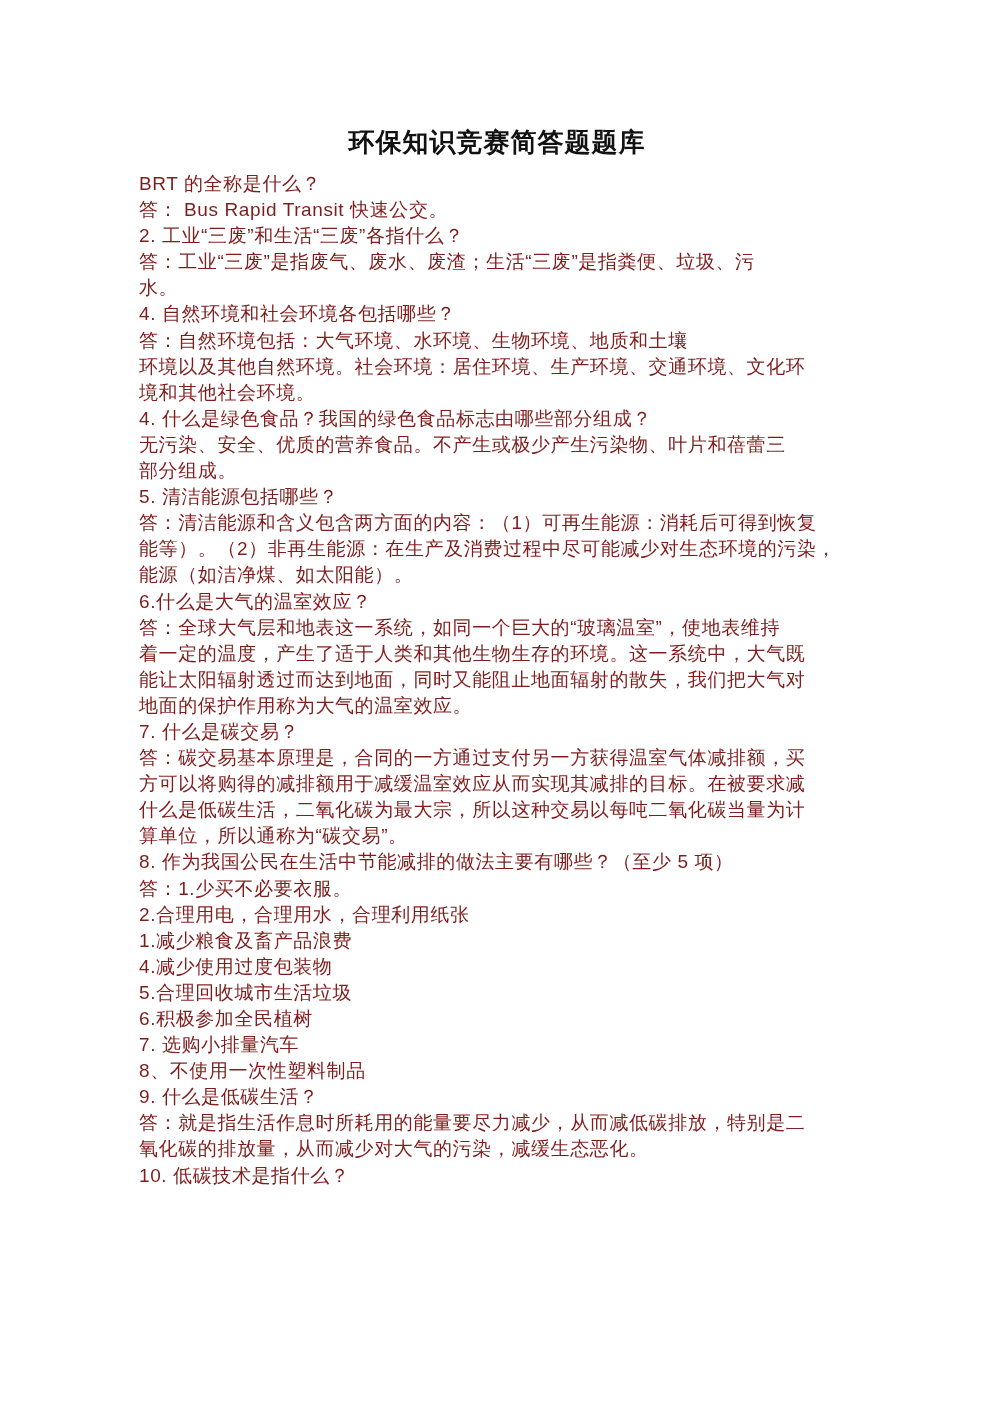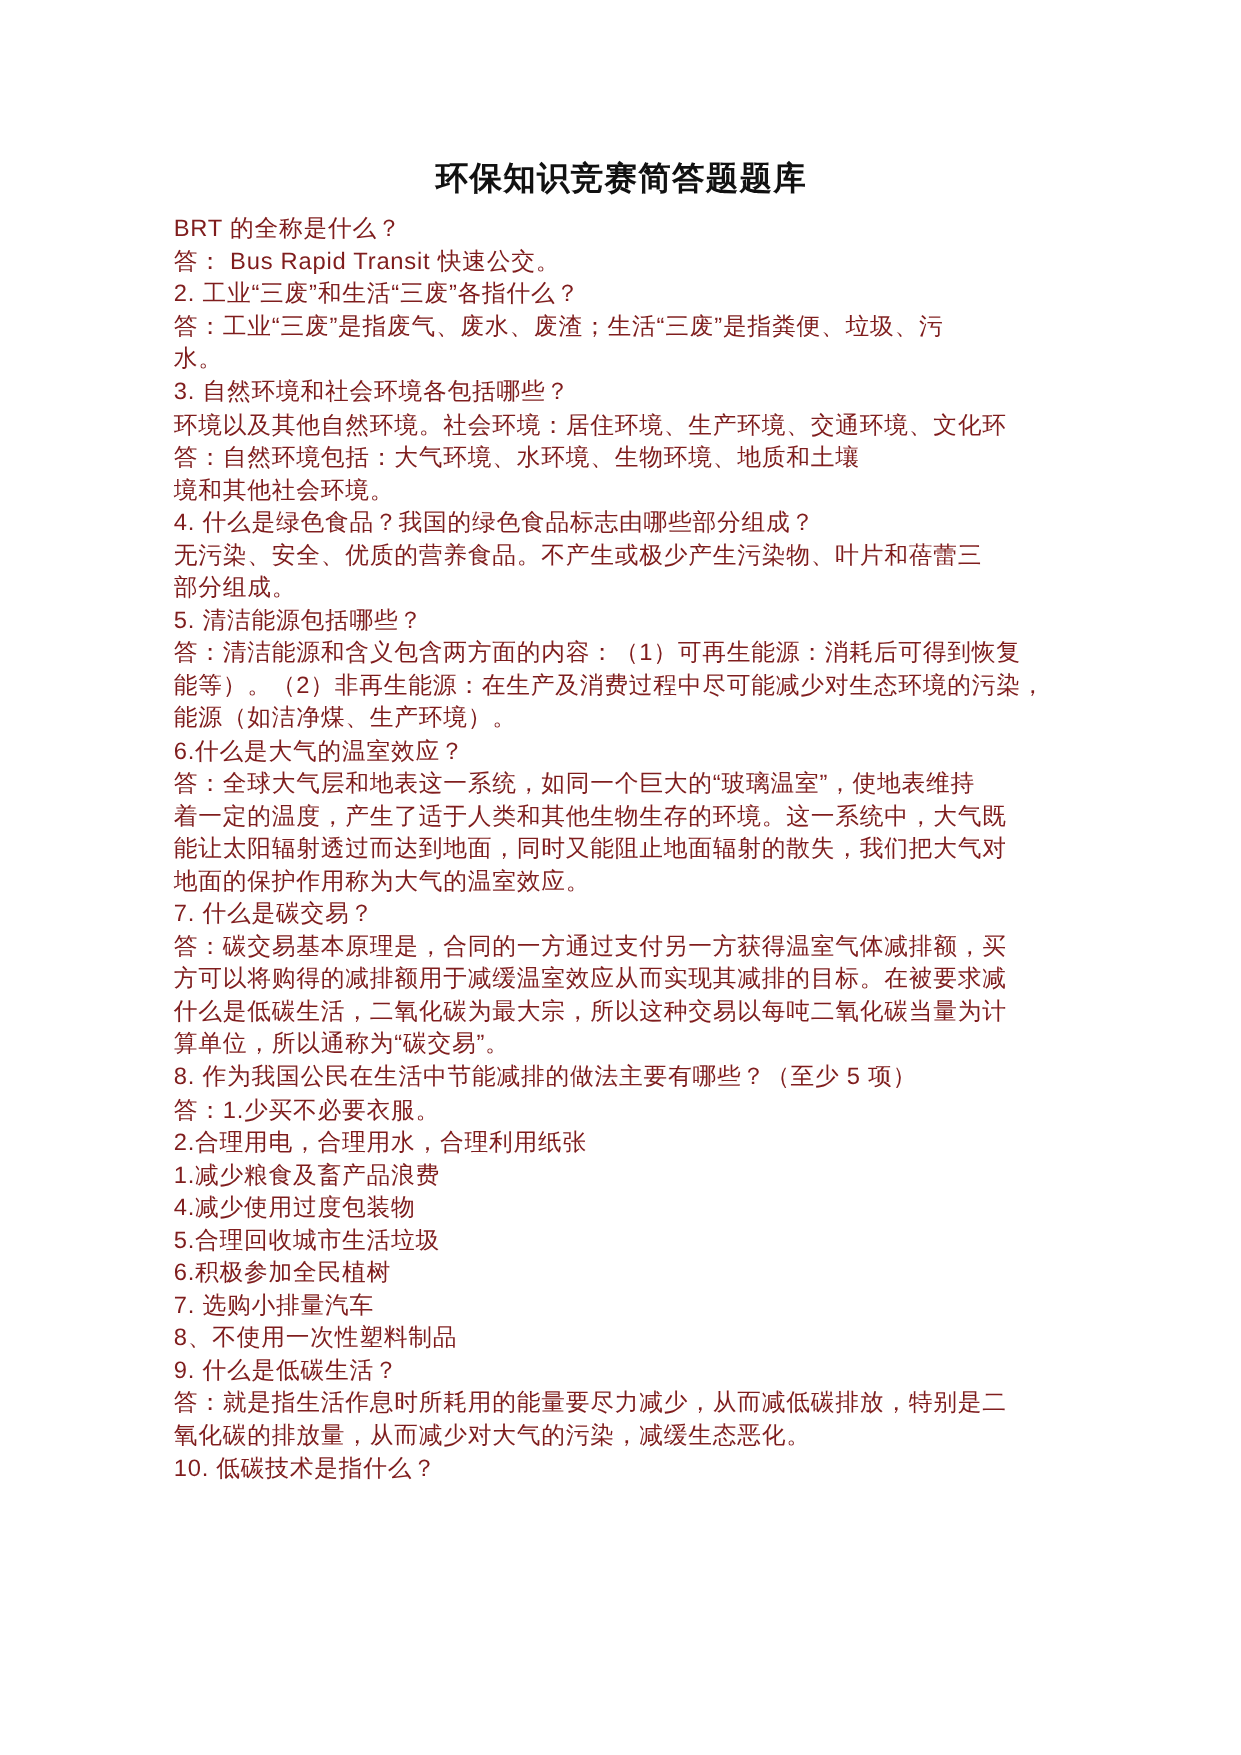--- a/index.html
+++ b/index.html
@@ -55,7 +55,7 @@
         <div class="line">2. 工业“三废”和生活“三废”各指什么？</div>
         <div class="line">答：工业“三废”是指废气、废水、废渣；生活“三废”是指粪便、垃圾、污</div>
         <div class="line">水。</div>
-        <div class="line">3. 自然环境和社会环境各包括哪些？</div>
+        <div class="line">4. 自然环境和社会环境各包括哪些？</div>
         <div class="line">环境以及其他自然环境。社会环境：居住环境、生产环境、交通环境、文化环</div>
         <div class="line">答：自然环境包括：大气环境、水环境、生物环境、地质和土壤</div>
         <div class="line">境和其他社会环境。</div>

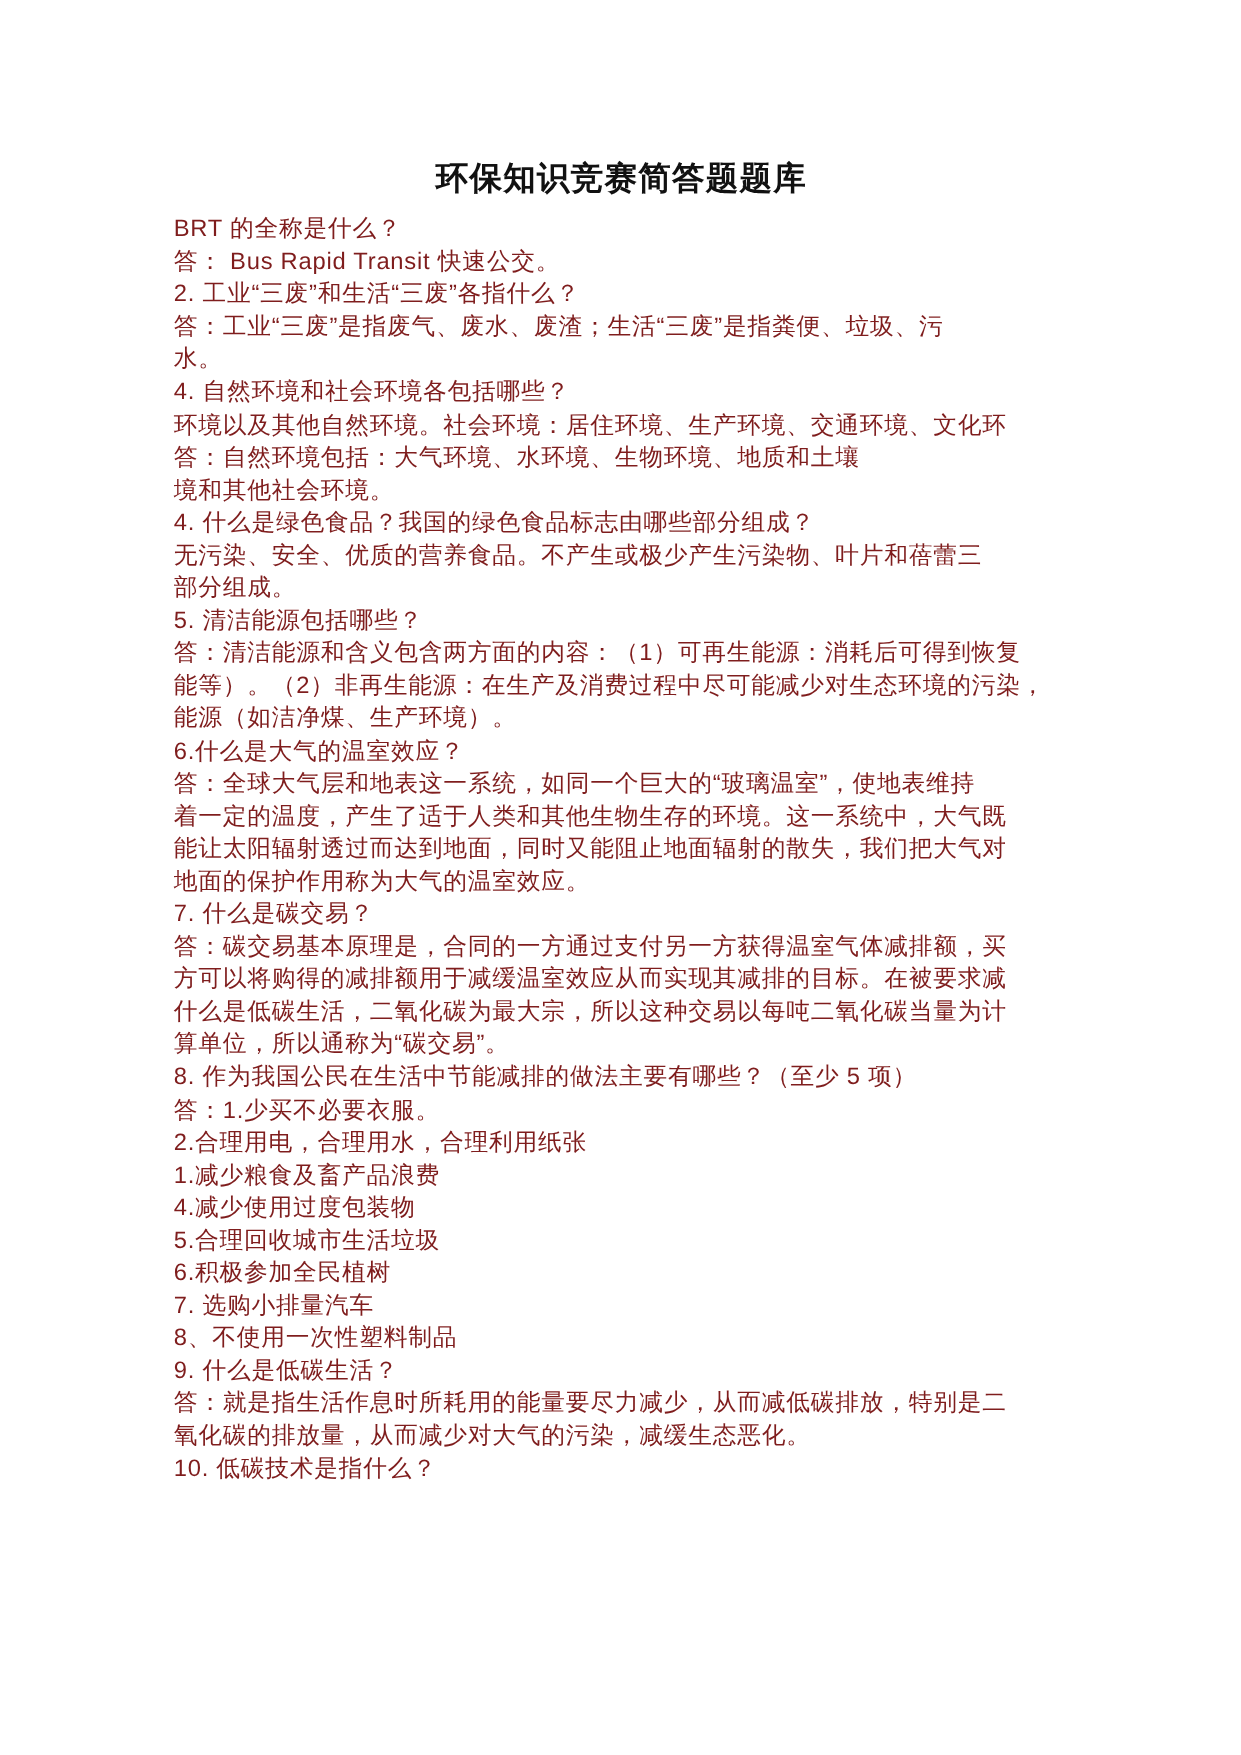--- a/index.html
+++ b/index.html
@@ -56,8 +56,8 @@
         <div class="line">答：工业“三废”是指废气、废水、废渣；生活“三废”是指粪便、垃圾、污</div>
         <div class="line">水。</div>
         <div class="line">4. 自然环境和社会环境各包括哪些？</div>
+        <div class="line">答：自然环境包括：大气环境、水环境、生物环境、地质和土壤</div>
         <div class="line">环境以及其他自然环境。社会环境：居住环境、生产环境、交通环境、文化环</div>
-        <div class="line">答：自然环境包括：大气环境、水环境、生物环境、地质和土壤</div>
         <div class="line">境和其他社会环境。</div>
         <div class="line">4. 什么是绿色食品？我国的绿色食品标志由哪些部分组成？</div>
         <div class="line">无污染、安全、优质的营养食品。不产生或极少产生污染物、叶片和蓓蕾三</div>

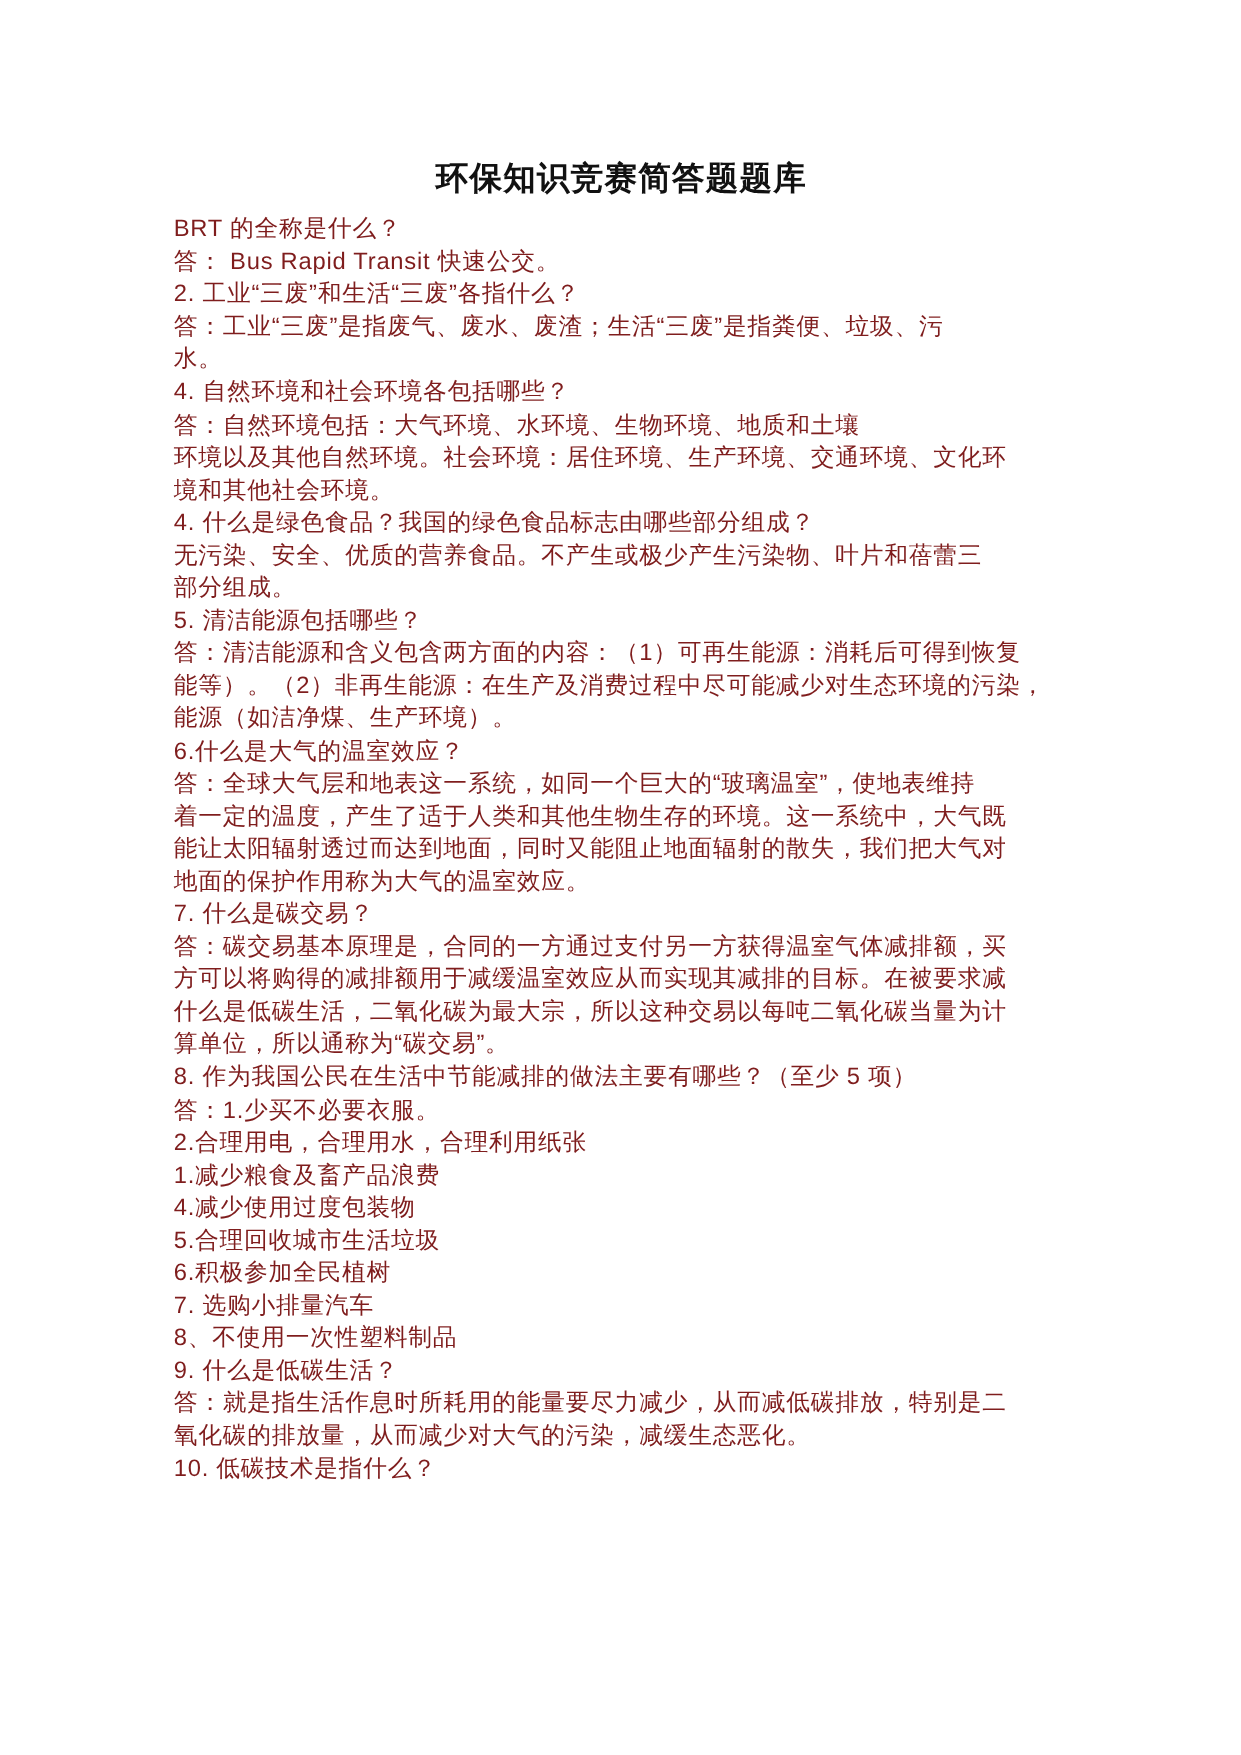--- a/index.html
+++ b/index.html
@@ -65,7 +65,7 @@
         <div class="line">5. 清洁能源包括哪些？</div>
         <div class="line">答：清洁能源和含义包含两方面的内容：（1）可再生能源：消耗后可得到恢复</div>
         <div class="line">能等）。（2）非再生能源：在生产及消费过程中尽可能减少对生态环境的污染，</div>
-        <div class="line">能源（如洁净煤、生产环境）。</div>
+        <div class="line">能源（如洁净煤、如太阳能）。</div>
         <div class="line">6.什么是大气的温室效应？</div>
         <div class="line">答：全球大气层和地表这一系统，如同一个巨大的“玻璃温室”，使地表维持</div>
         <div class="line">着一定的温度，产生了适于人类和其他生物生存的环境。这一系统中，大气既</div>

